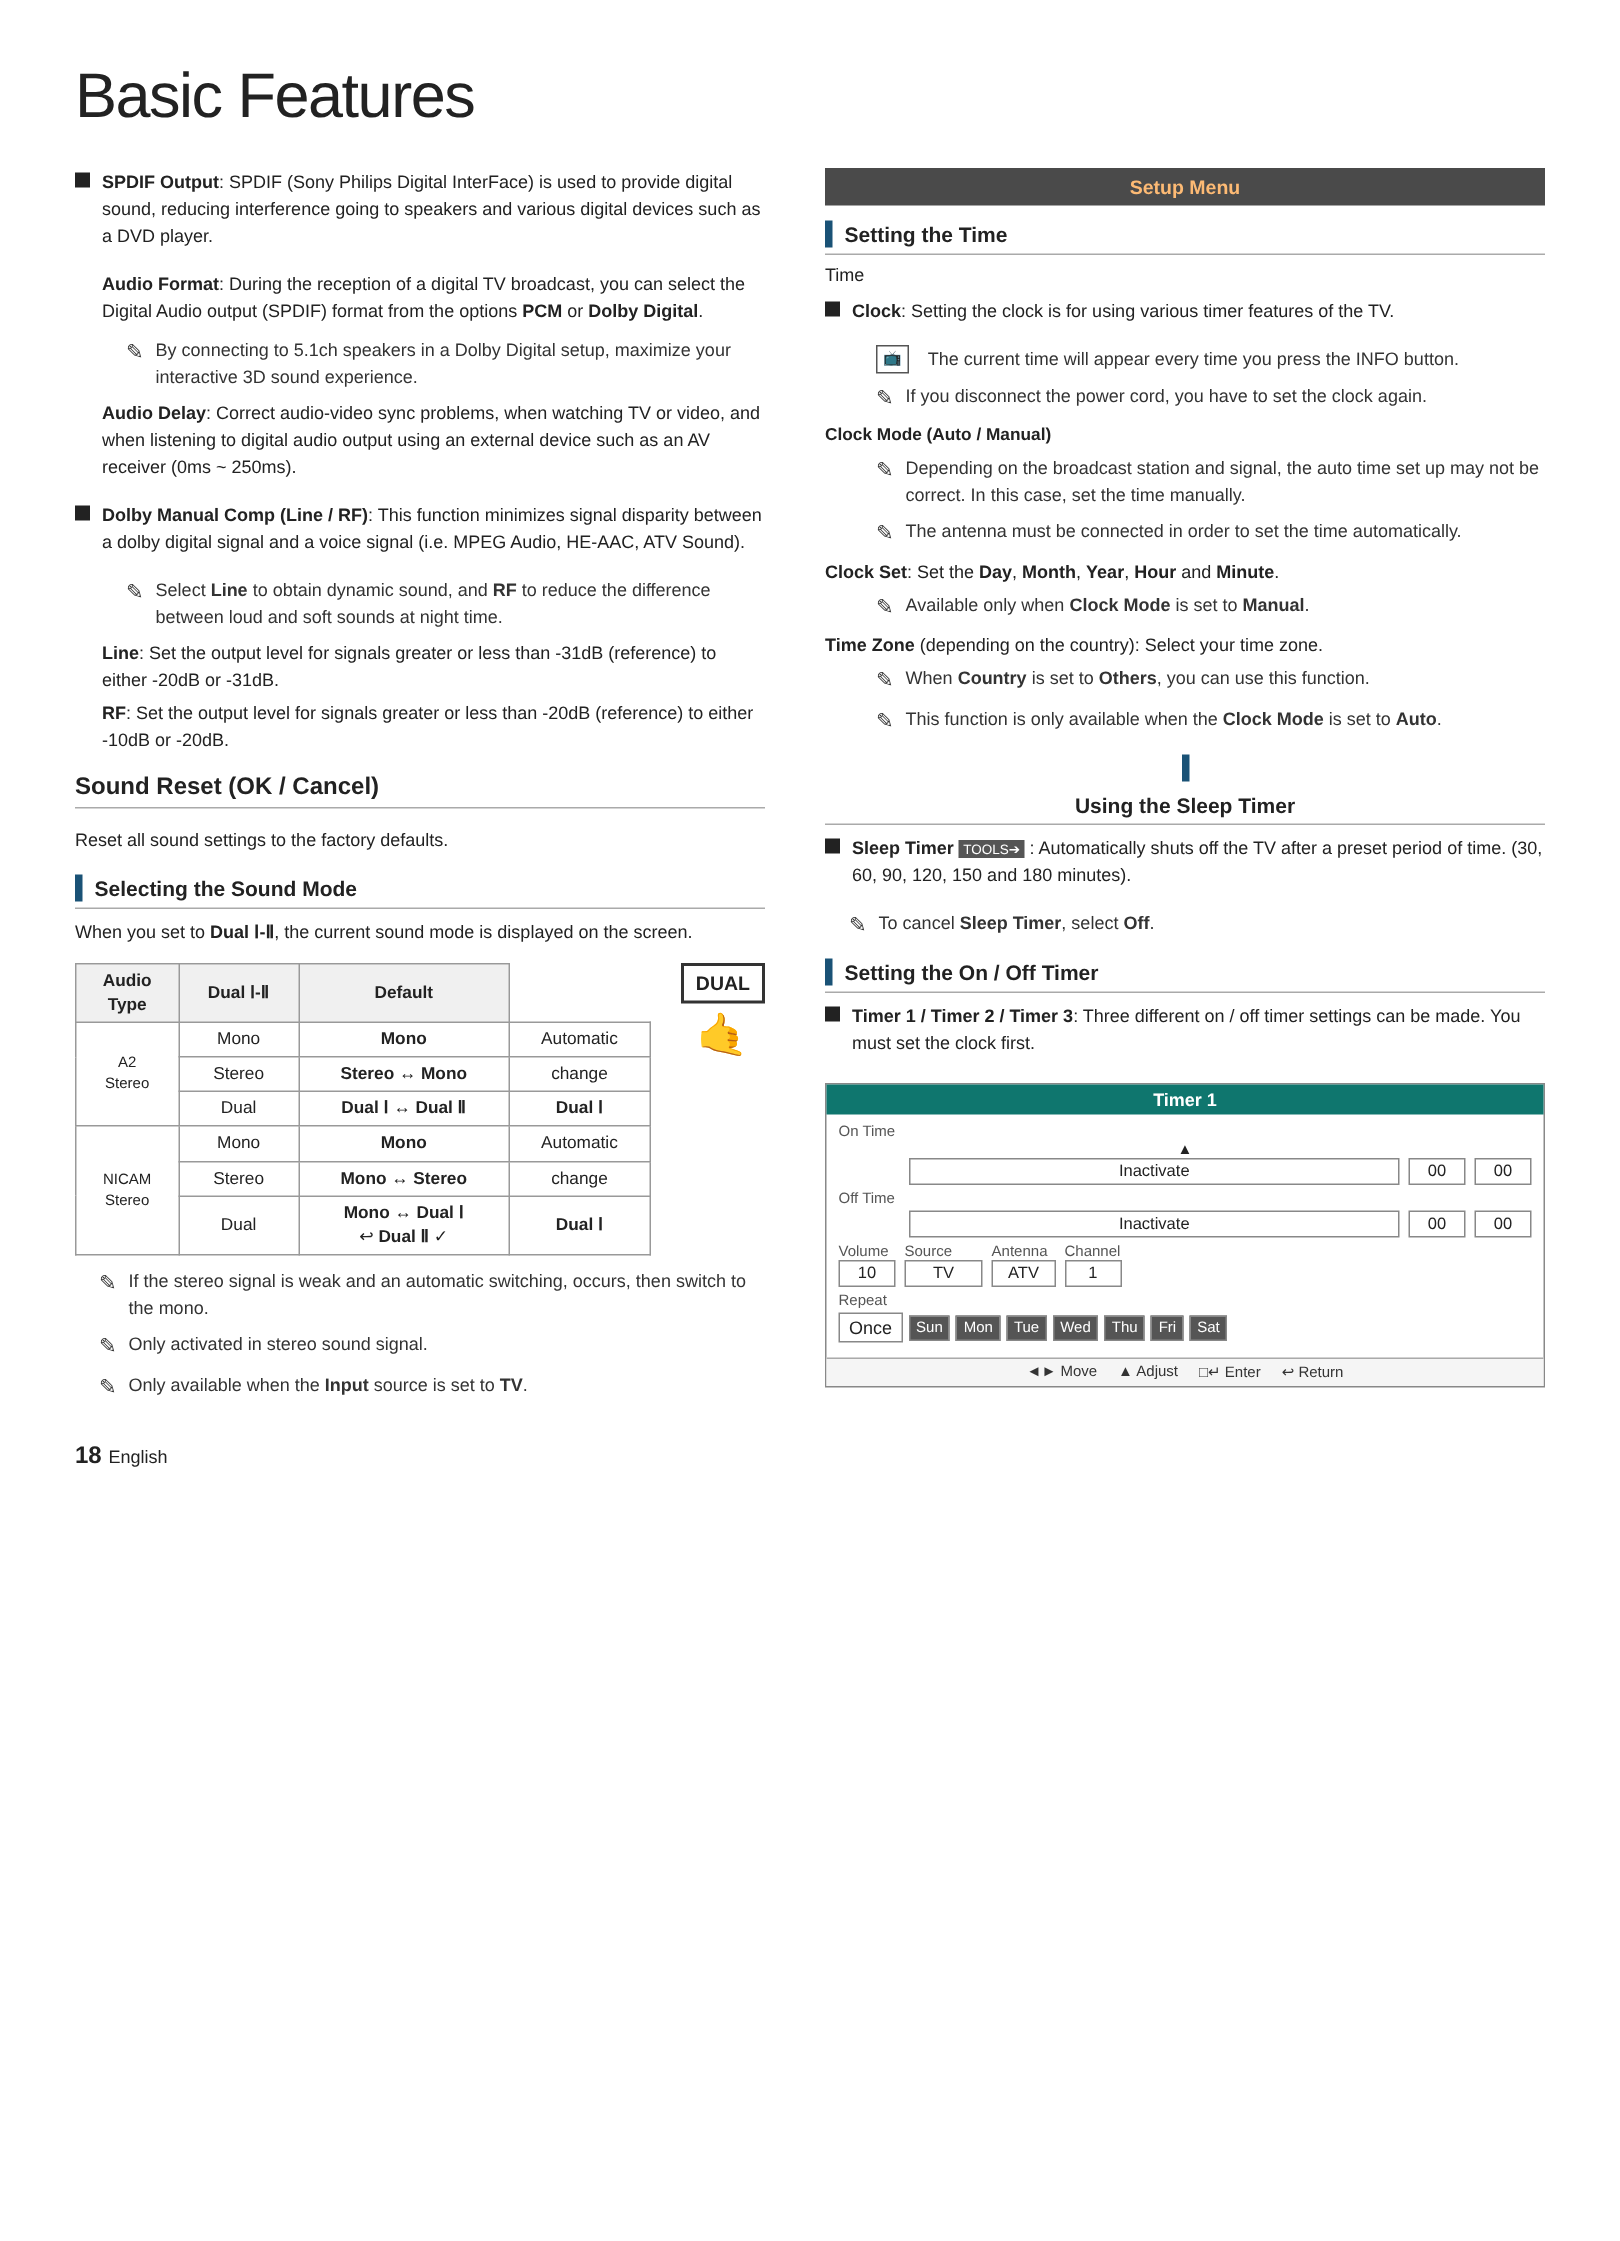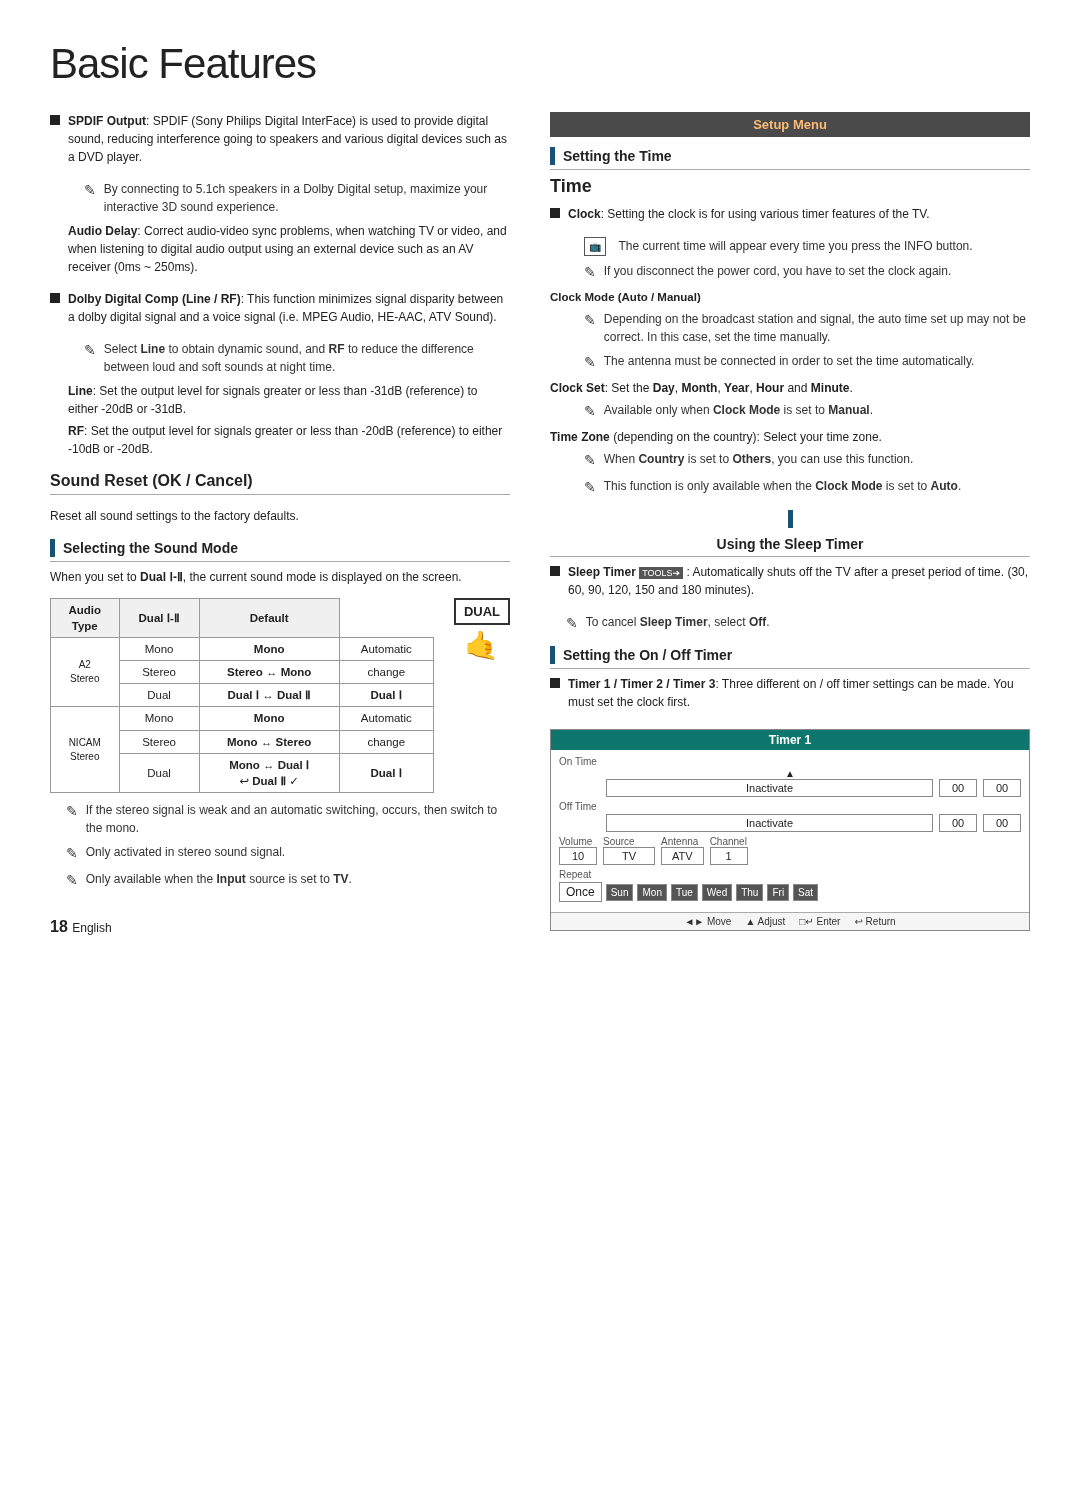--- a/index.html
+++ b/index.html
@@ -235,6 +235,9 @@
         </p>
       </div>
       <div class="indent">
+        <p>
+          <span class="bold">Audio Format</span><span>: During the reception of a digital TV broadcast, you can select the Digital Audio output (SPDIF) format from the options </span><span class="bold">PCM</span><span> or </span><span class="bold">Dolby Digital</span><span>.</span>
+        </p>
         <div class="note-item">
           <span class="note-icon">✎</span>
           <span>By connecting to 5.1ch speakers in a Dolby Digital setup, maximize your interactive 3D sound experience.</span>

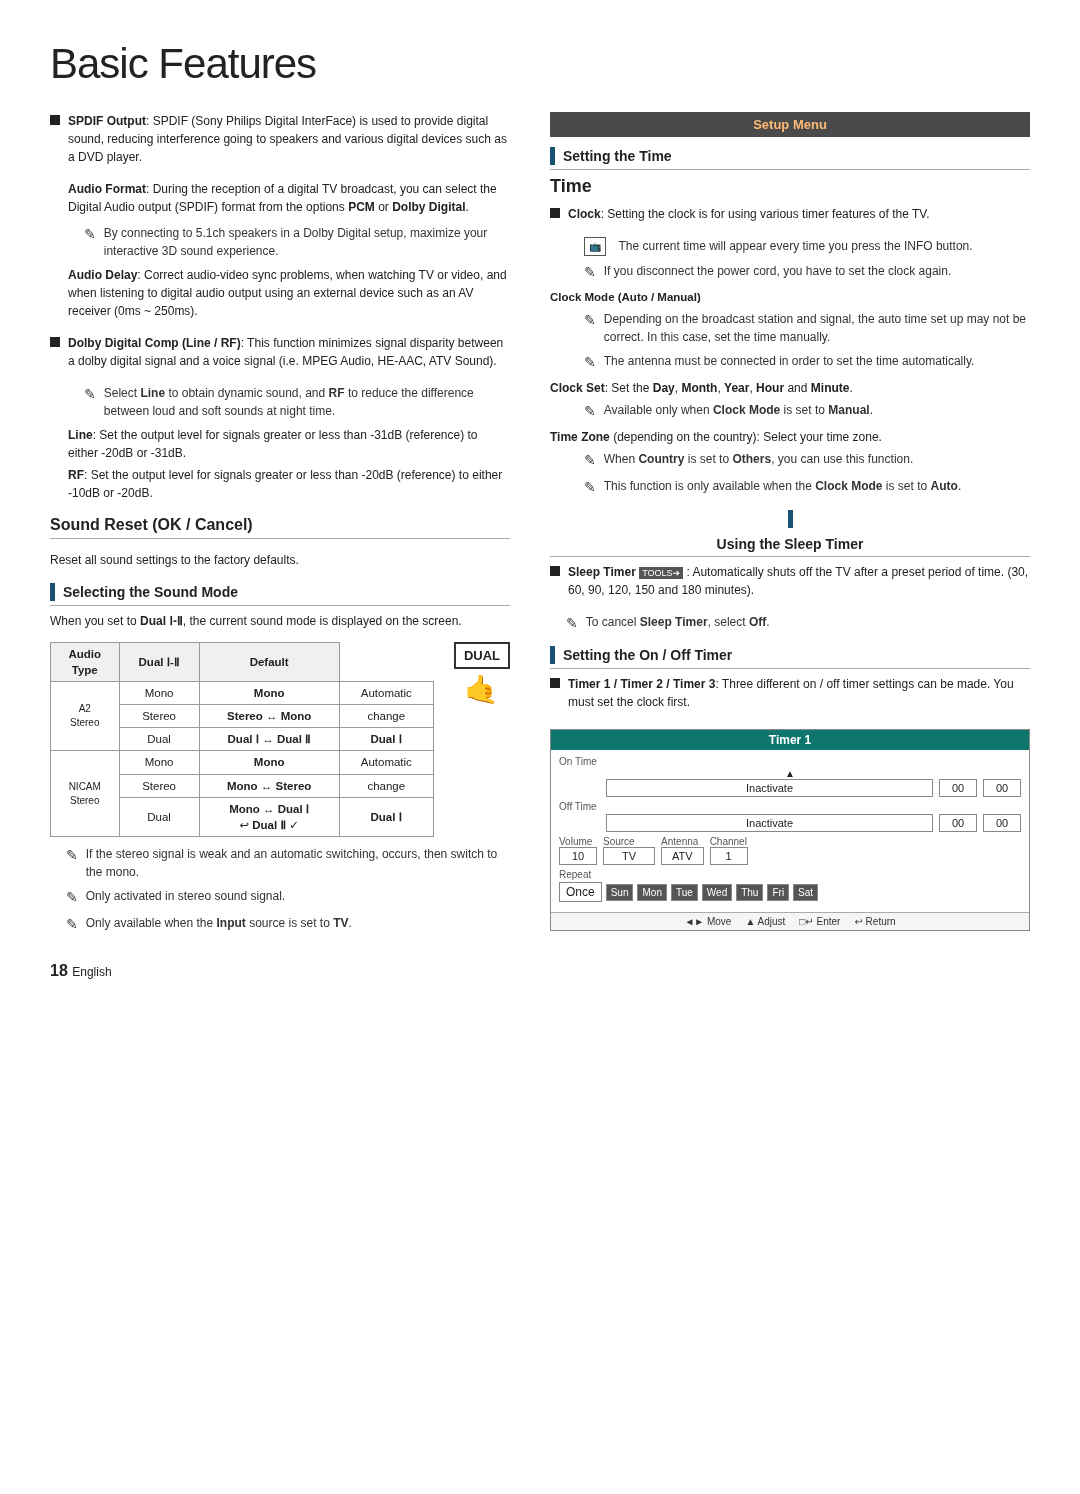--- a/index.html
+++ b/index.html
@@ -81,8 +81,8 @@
       flex-shrink: 0;
     }
     h2.subsection {
-      font-size: 18px;
-      font-weight: bold;
+      font-size: 12px;
+      font-weight: normal;
       margin-bottom: 8px;
       margin-top: 4px;
     }

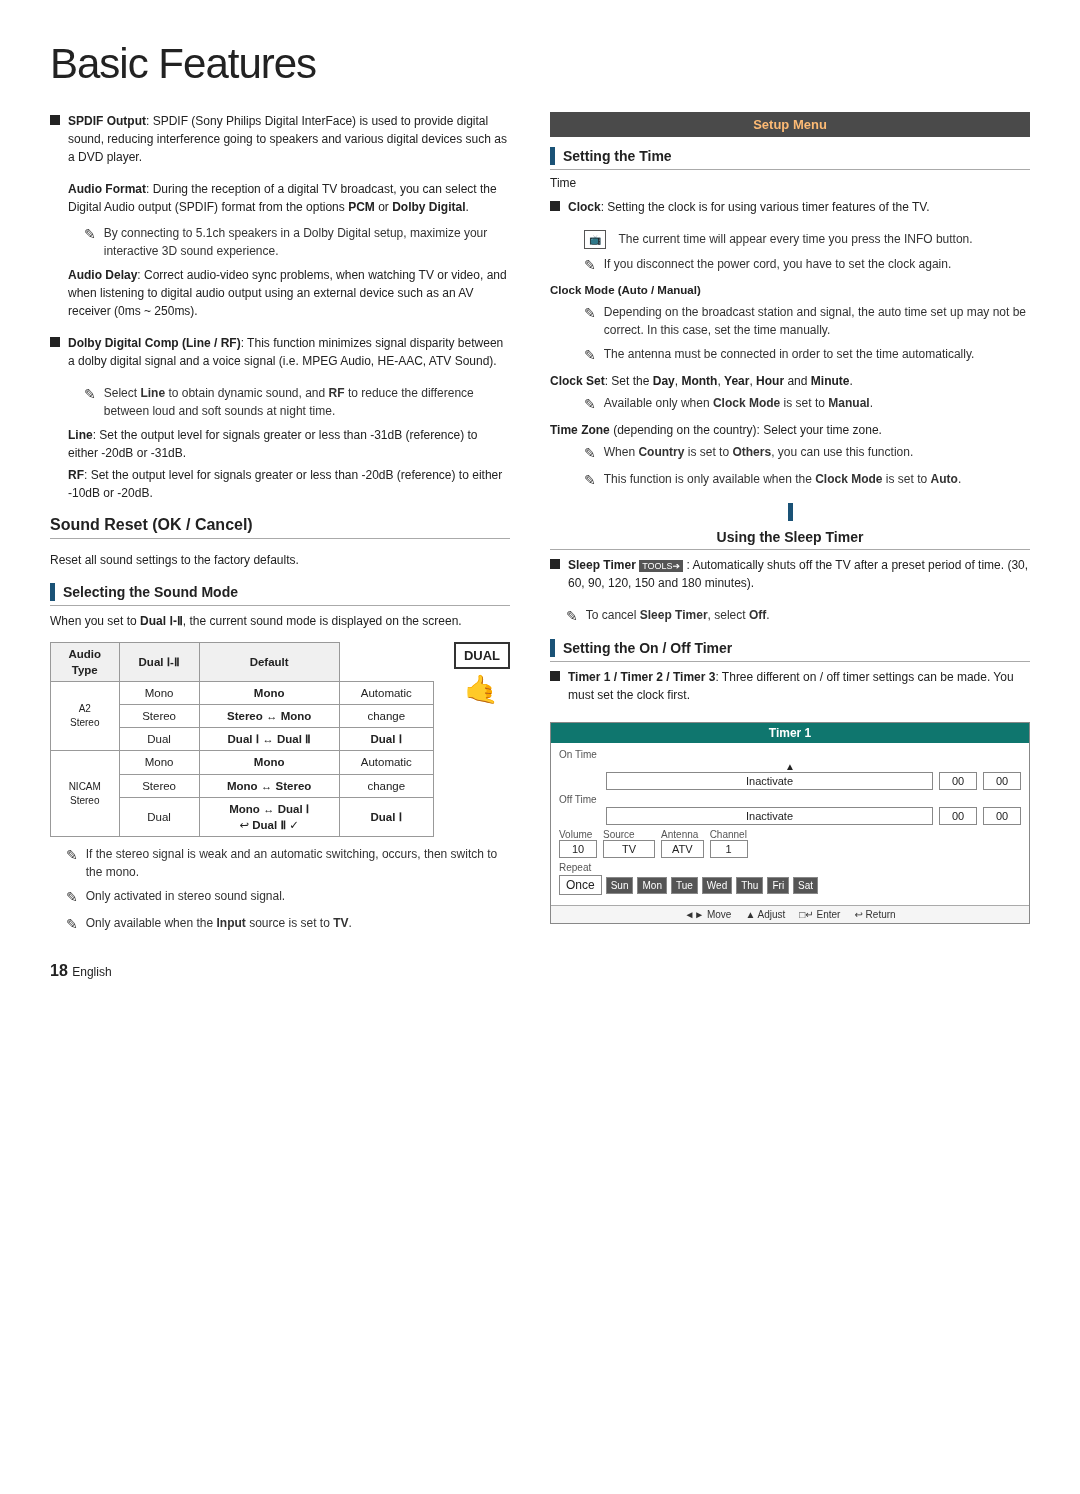--- a/index.html
+++ b/index.html
@@ -254,7 +254,7 @@
       <div class="bullet-item">
         <span class="bullet-square"></span>
         <p>
-          <span class="bold">Dolby Digital Comp (Line / RF)</span><span>: This function minimizes signal disparity between a dolby digital signal and a voice signal (i.e. MPEG Audio, HE-AAC, ATV Sound).</span>
+          <span class="bold">Dolby Manual Comp (Line / RF)</span><span>: This function minimizes signal disparity between a dolby digital signal and a voice signal (i.e. MPEG Audio, HE-AAC, ATV Sound).</span>
         </p>
       </div>
       <div class="indent">

